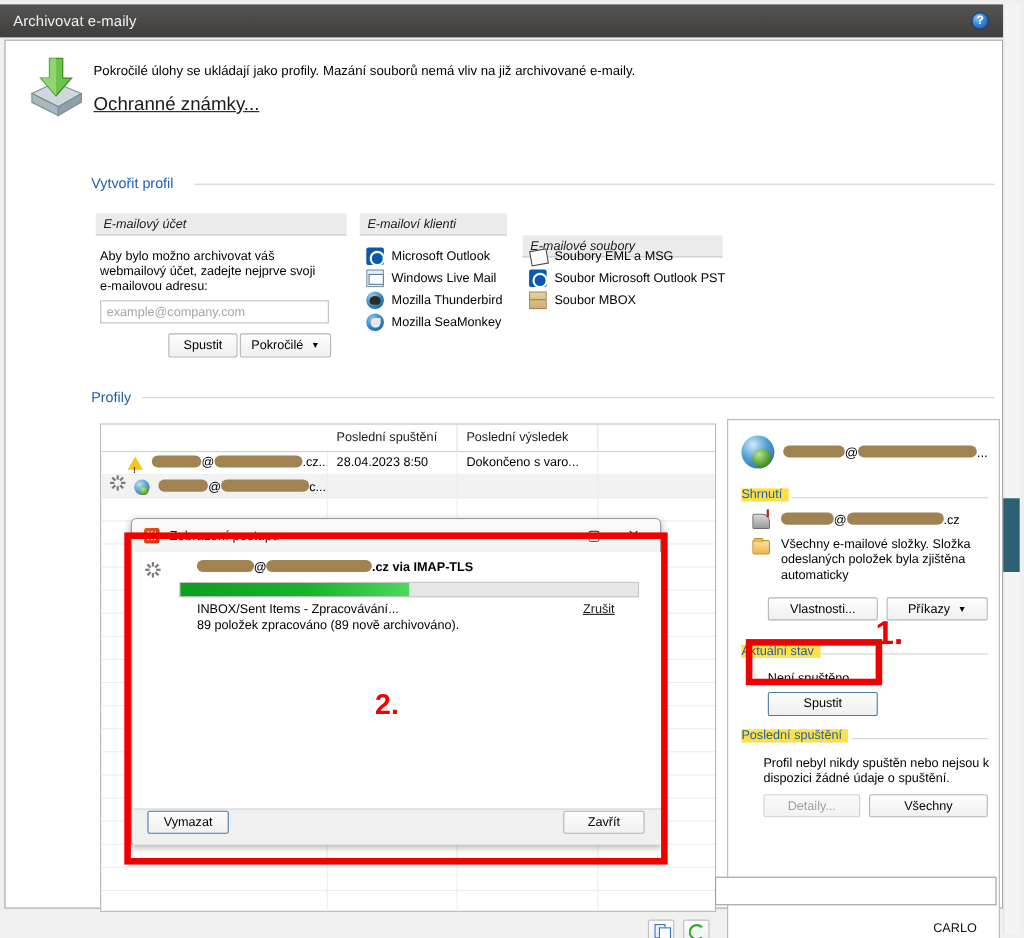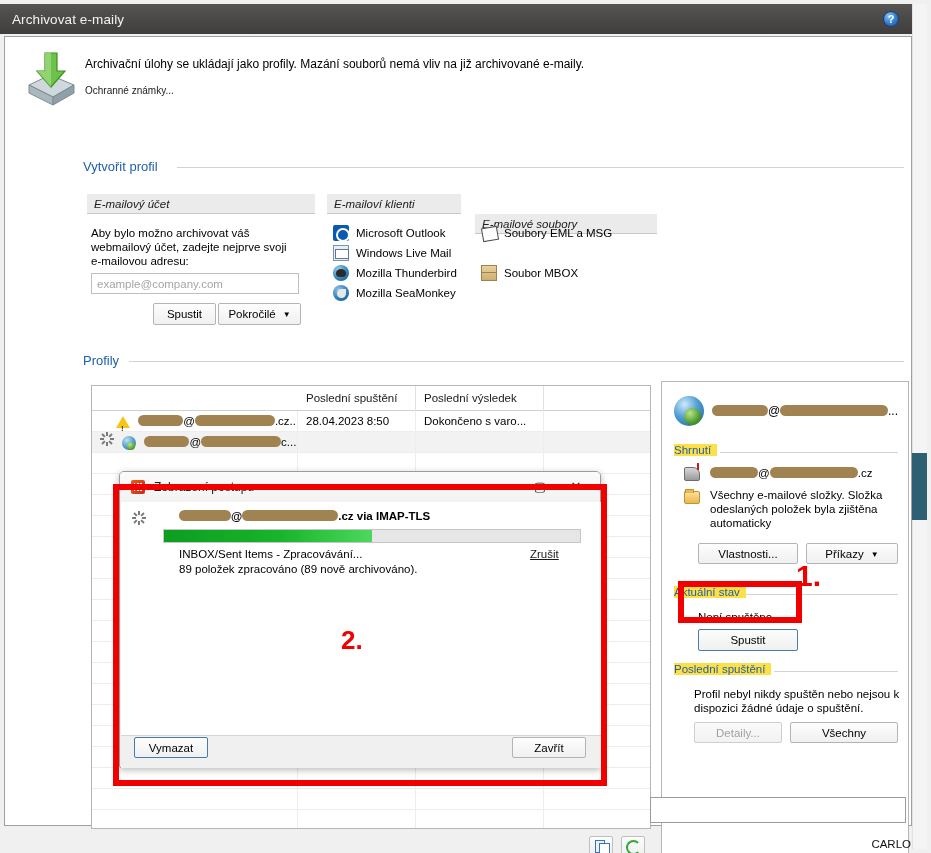--- a/index.html
+++ b/index.html
@@ -334,7 +334,7 @@
       <polygon points="26,4 38,4 38,22 46,22 32,38 18,22 26,22" fill="#6cc24a" stroke="#3f8f21" stroke-width="1.2"></polygon>
       <polygon points="26,4 32,4 32,38 18,22 26,22" fill="#9ad97c" opacity=".8"></polygon>
     </svg>
-    <div class="info-text">Archivační úlohy se ukládají jako profily. Mazání souborů nemá vliv na již archivované e-maily.</div>
+    <div class="info-text">Pokročilé úlohy se ukládají jako profily. Mazání souborů nemá vliv na již archivované e-maily.</div>
     <div class="info-link">Ochranné známky...</div>
 
     <div class="group-head" style="left:78px; top:122px;">Vytvořit profil</div>

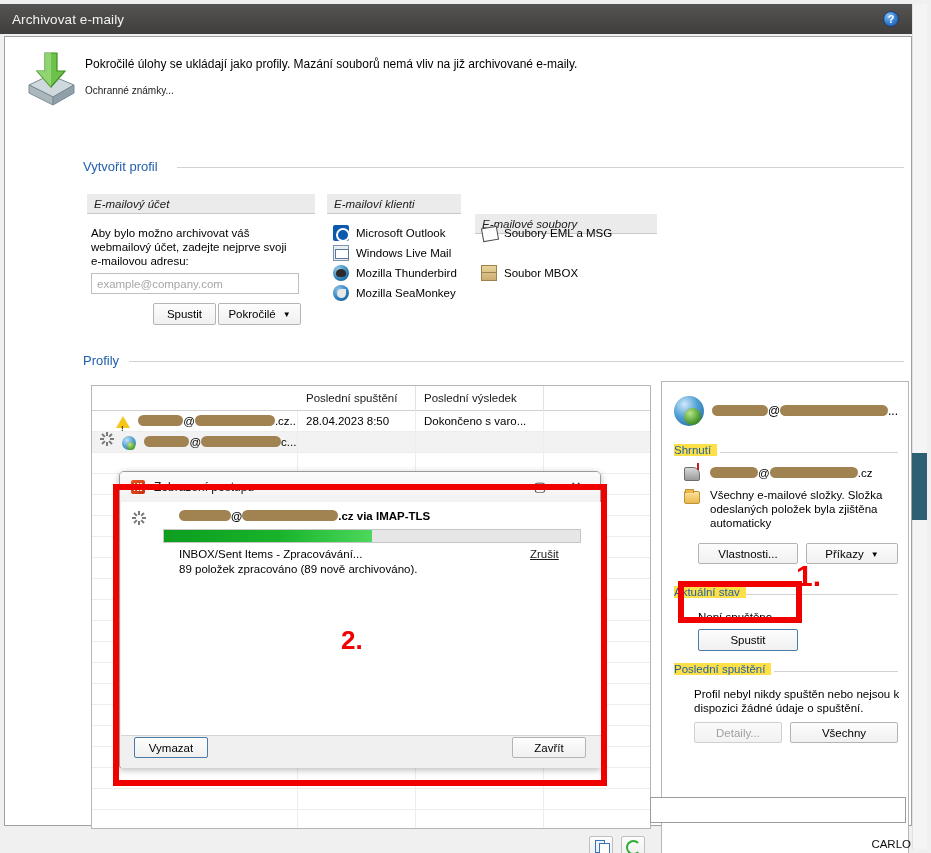--- a/index.html
+++ b/index.html
@@ -43,8 +43,8 @@
     position: absolute; left: 80px; top: 20px; font-size: 12px; color: #000;
   }
   .info-link {
-    position: absolute; left: 80px; top: 48px; font-size: 10px;
-    color: #1a1a1a; cursor: pointer;
+    position: absolute; left: 80px; top: 48px; font-size: 17px;
+    color: #1a1a1a; text-decoration: underline; cursor: pointer;
   }
 
   

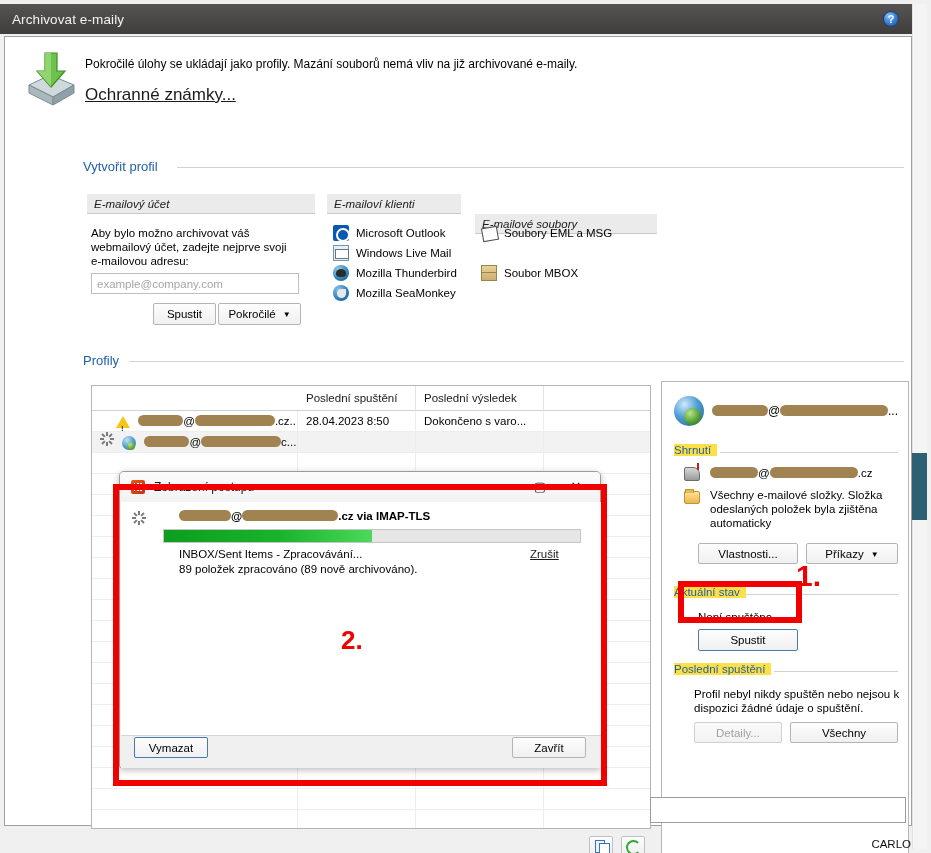--- a/index.html
+++ b/index.html
@@ -375,6 +375,10 @@
       <span class="ico ico-eml"></span>
       <span class="lbl">Soubory EML a MSG</span>
     </div>
+    <div class="list-item" style="left:476px; top:207px;">
+      <span class="ico ico-outlook"></span>
+      <span class="lbl">Soubor Microsoft Outlook PST</span>
+    </div>
     <div class="list-item" style="left:476px; top:227px;">
       <span class="ico ico-mbox"></span>
       <span class="lbl">Soubor MBOX</span>

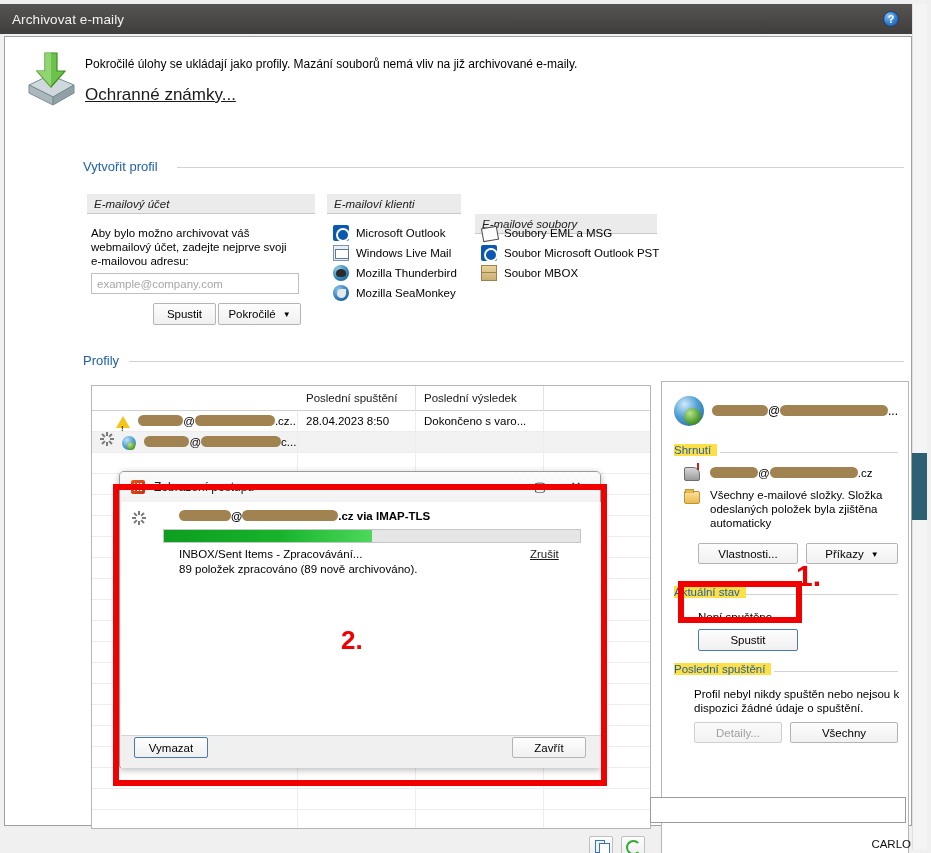--- a/index.html
+++ b/index.html
@@ -302,7 +302,7 @@
     background: #fff; border: 1px solid #9b9b9b;
   }
   .status-text {
-    position:absolute; right: 20px; top: 838px; font-size: 11.5px; color:#111;
+    position:absolute; right: 43px; top: 838px; font-size: 11.5px; color:#111;
   }
 
   

